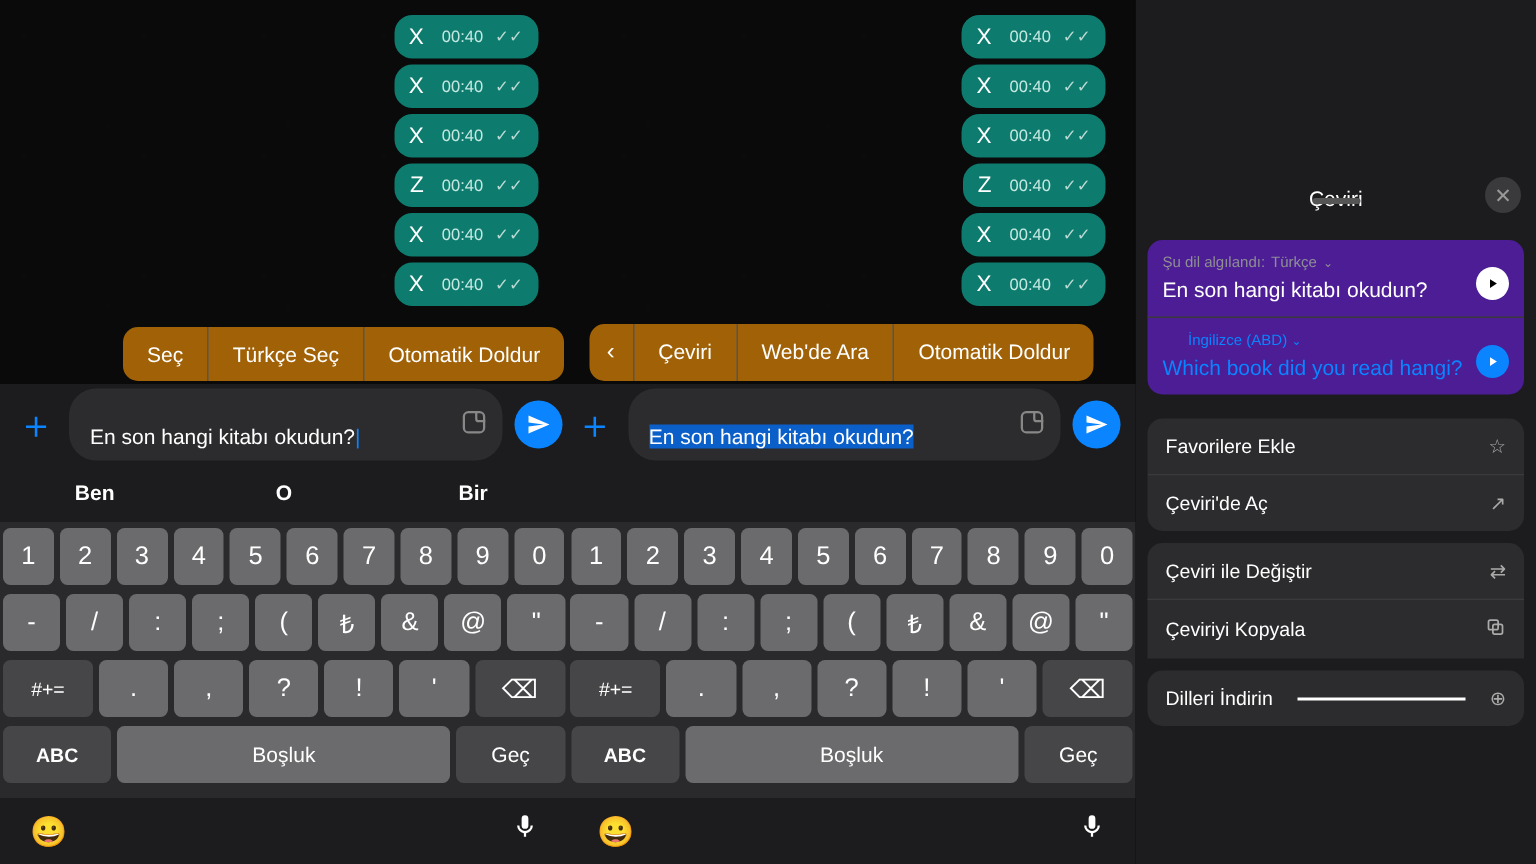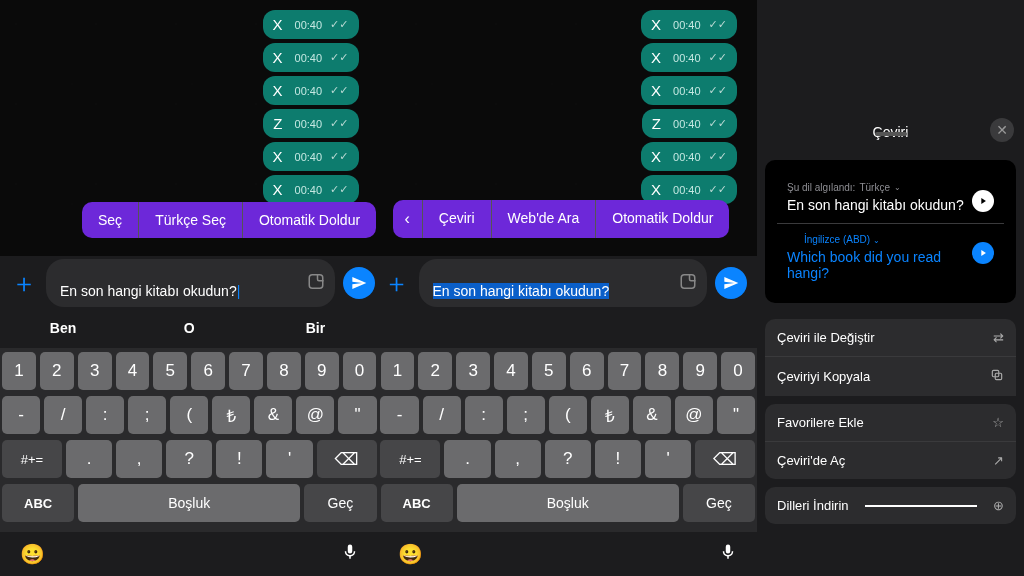--- a/index.html
+++ b/index.html
@@ -44,7 +44,7 @@
 .grabber { position: absolute; top: 132px; left: 50%; transform: translateX(-50%); width: 32px; height: 4px; background: #555; border-radius: 2px; }
 .trans-title { color: #fff; font-size: 14px; font-weight: 500; }
 .trans-close { position: absolute; right: 10px; bottom: 10px; width: 24px; height: 24px; background: #3a3a3c; border-radius: 50%; color: #999; display: flex; align-items: center; justify-content: center; cursor: pointer; font-size: 14px; }
-.trans-card { background: #000000; border-radius: 10px; margin: 8px; padding: 22px; }
+.trans-card { background: #4c1d95; border-radius: 10px; margin: 8px; padding: 10px; }
 .detected { color: #8e8e93; font-size: 10px; display: flex; align-items: center; gap: 4px; }
 .src-text { color: #fff; font-size: 14px; margin-top: 4px; font-weight: 500; }
 .play-btn { float: right; width: 22px; height: 22px; background: #fff; border-radius: 50%; display: flex; align-items: center; justify-content: center; cursor: pointer; margin-top: -14px; }

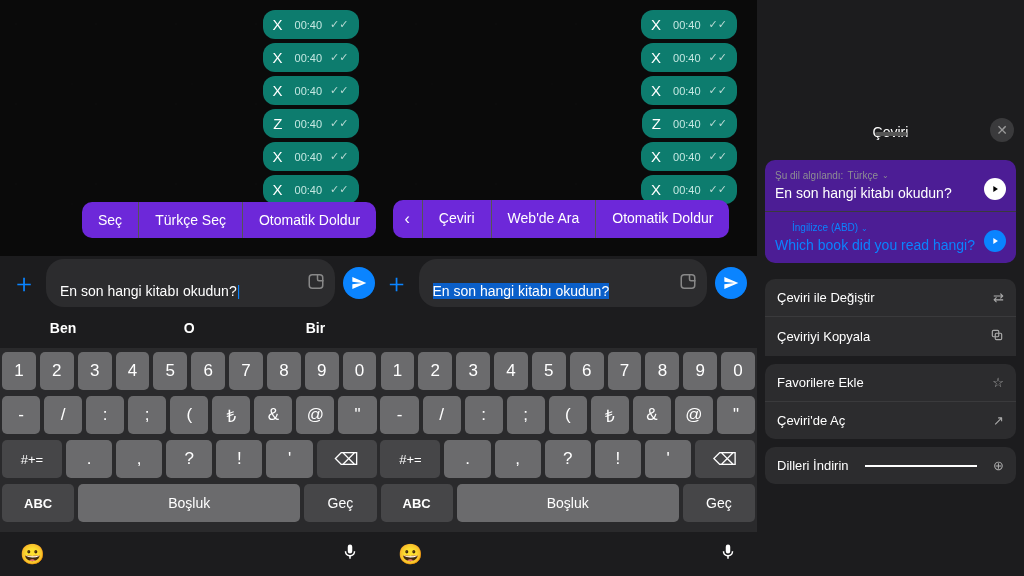--- a/index.html
+++ b/index.html
@@ -12,7 +12,7 @@
 .msg .letter { font-size: 15px; margin-right: 4px; }
 .msg .time { font-size: 11px; color: #c5e8e2; }
 .msg .ticks { color: #bbdad4; font-size: 11px; }
-.context-menu { position: absolute; background: #6d28d9; border-radius: 10px; display: flex; padding: 0; overflow: hidden; bottom: 18px; }
+.context-menu { position: absolute; background: #a16207; border-radius: 10px; display: flex; padding: 0; overflow: hidden; bottom: 2px; }
 .context-menu .item { color: #fff; font-size: 14px; padding: 10px 16px; cursor: pointer; white-space: nowrap; }
 .context-menu .sep { width: 1px; background: #555; }
 .context-menu .back { padding: 10px 12px; color: #fff; }

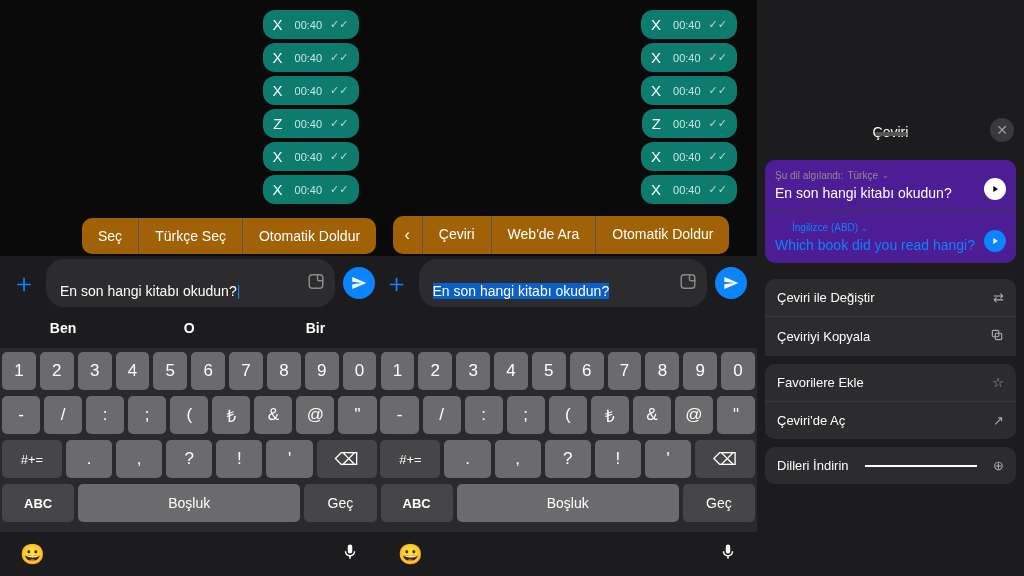--- a/index.html
+++ b/index.html
@@ -336,6 +336,17 @@
   </div>
 
   <div class="action-group">
+    <div class="action-row" style="border-top-left-radius:10px;border-top-right-radius:10px">
+      <span>Favorilere Ekle</span>
+      <span class="action-ic">☆</span>
+    </div>
+    <div class="action-row" style="border-bottom-left-radius:10px;border-bottom-right-radius:10px">
+      <span>Çeviri'de Aç</span>
+      <span class="action-ic">↗</span>
+    </div>
+  </div>
+
+  <div class="action-group">
     <div class="action-row">
       <span>Çeviri ile Değiştir</span>
       <span class="action-ic">⇄</span>
@@ -349,17 +360,6 @@
     </div>
   </div>
 
-  <div class="action-group">
-    <div class="action-row" style="border-top-left-radius:10px;border-top-right-radius:10px">
-      <span>Favorilere Ekle</span>
-      <span class="action-ic">☆</span>
-    </div>
-    <div class="action-row" style="border-bottom-left-radius:10px;border-bottom-right-radius:10px">
-      <span>Çeviri'de Aç</span>
-      <span class="action-ic">↗</span>
-    </div>
-  </div>
-
   <div class="dl-row">
     <span>Dilleri İndirin</span>
     <div class="dl-bar"></div>

